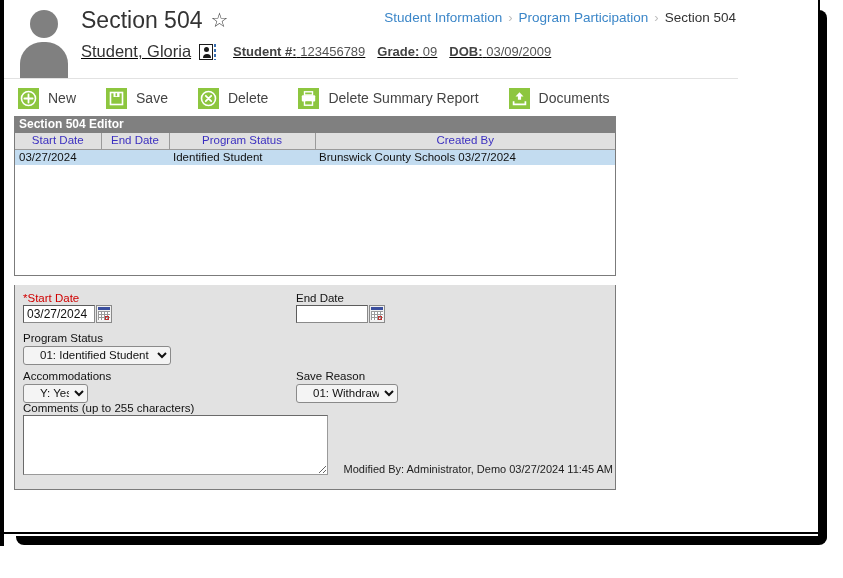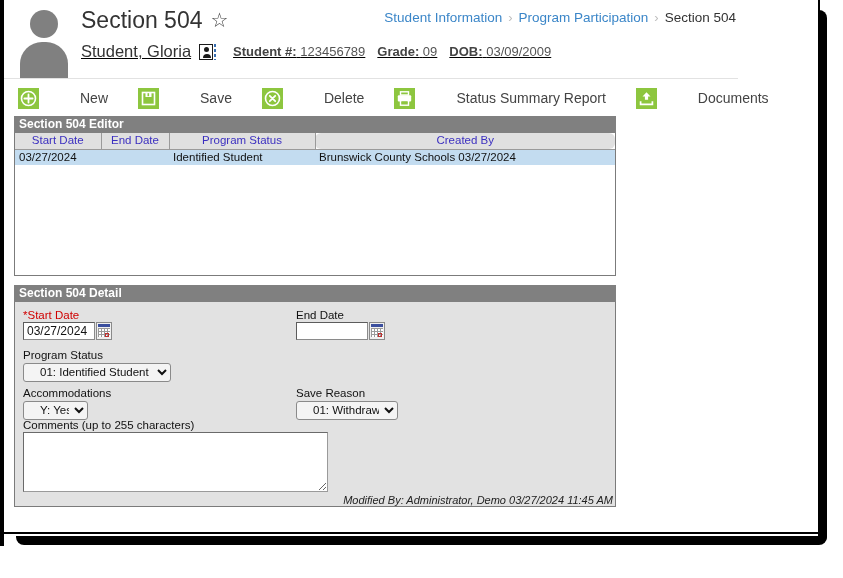--- a/index.html
+++ b/index.html
@@ -229,7 +229,6 @@
     font-size: 14px;
     color: #444444;
     white-space: nowrap;
-    margin-left: 32px;
   }
 
   

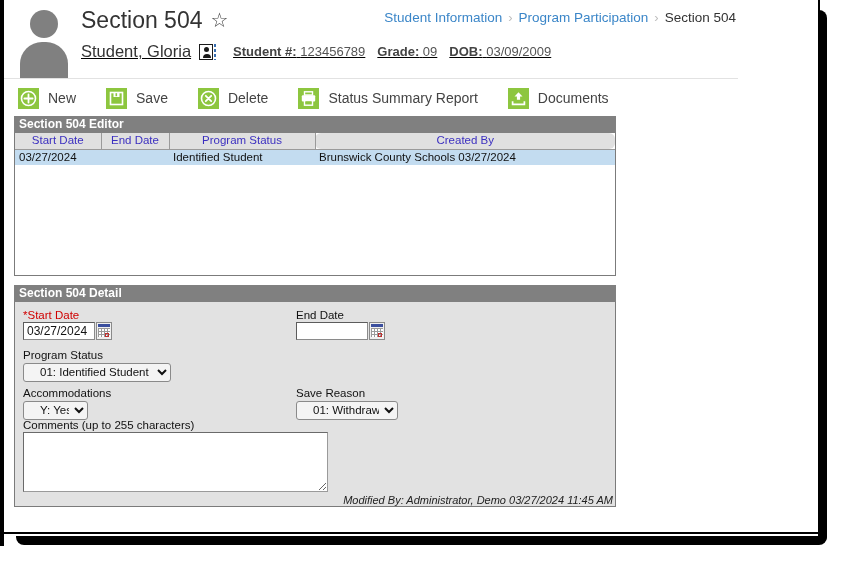--- a/index.html
+++ b/index.html
@@ -465,7 +465,7 @@
           <rect x="7.6" y="13.4" width="5.8" height="1.1" fill="#8dc63f"></rect>
         </svg>
       </span>
-      <span class="tb-label">Status Summary Report</span>
+      <span class="tb-label">Delete Summary Report</span>
     </button>
 
     <button class="tb-btn">

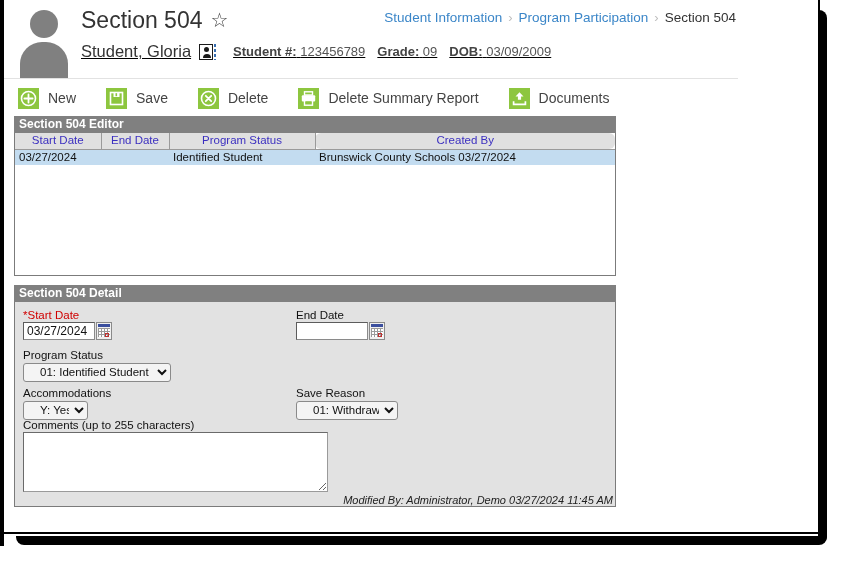--- a/index.html
+++ b/index.html
@@ -274,7 +274,7 @@
     height: 16px;
     white-space: nowrap;
   }
-  table.grid th:last-child { border-right: none; border-radius: 6px; }
+  table.grid th:last-child { border-right: none; }
   table.grid td {
     font-size: 11.5px;
     color: #111111;

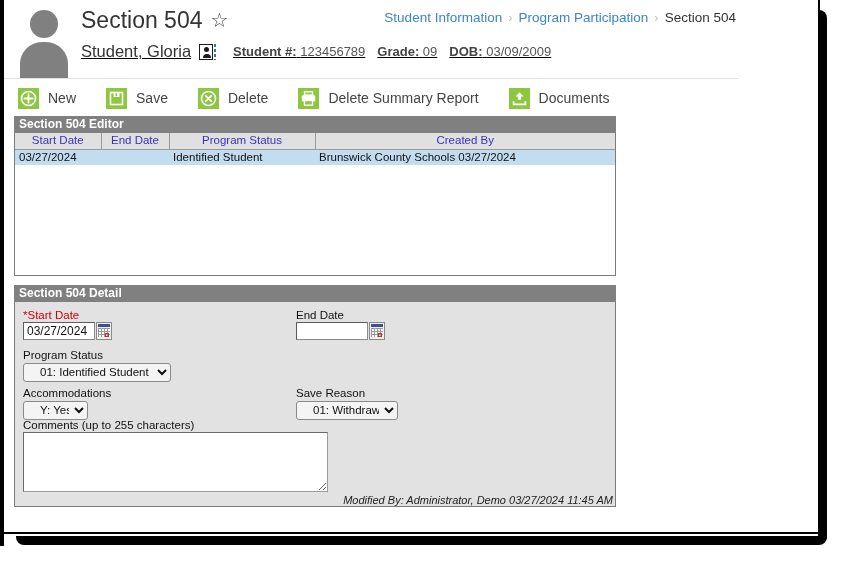--- a/index.html
+++ b/index.html
@@ -510,7 +510,6 @@
   </div>
 
   <div class="detail-panel">
-    <div class="sec-title">Section 504 Detail</div>
     <div class="detail-body">
 
       <div class="col-left" style="top:6px;">

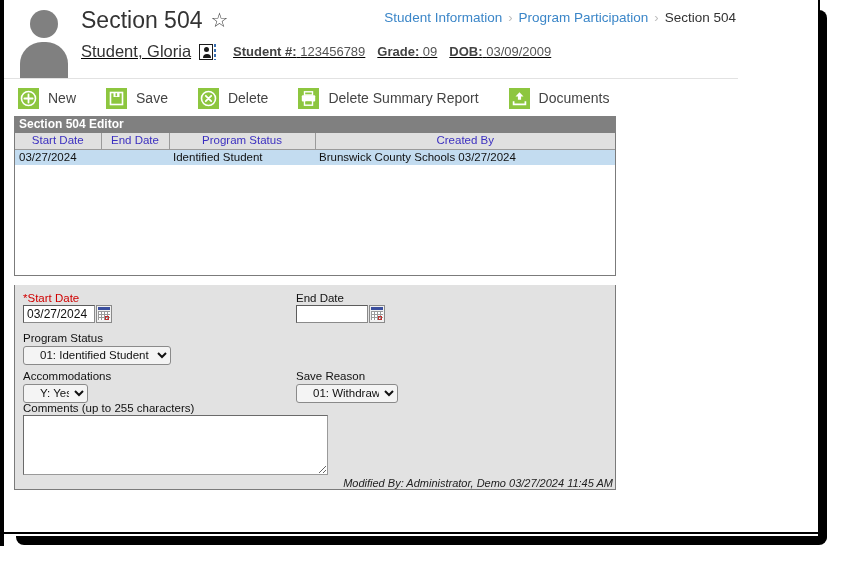--- a/index.html
+++ b/index.html
@@ -378,9 +378,8 @@
   .modified {
     position: absolute;
     right: 2px;
-    bottom: 0;
+    bottom: 14px;
     font-size: 11px;
-    font-style: italic;
     color: #222222;
     white-space: nowrap;
   }

